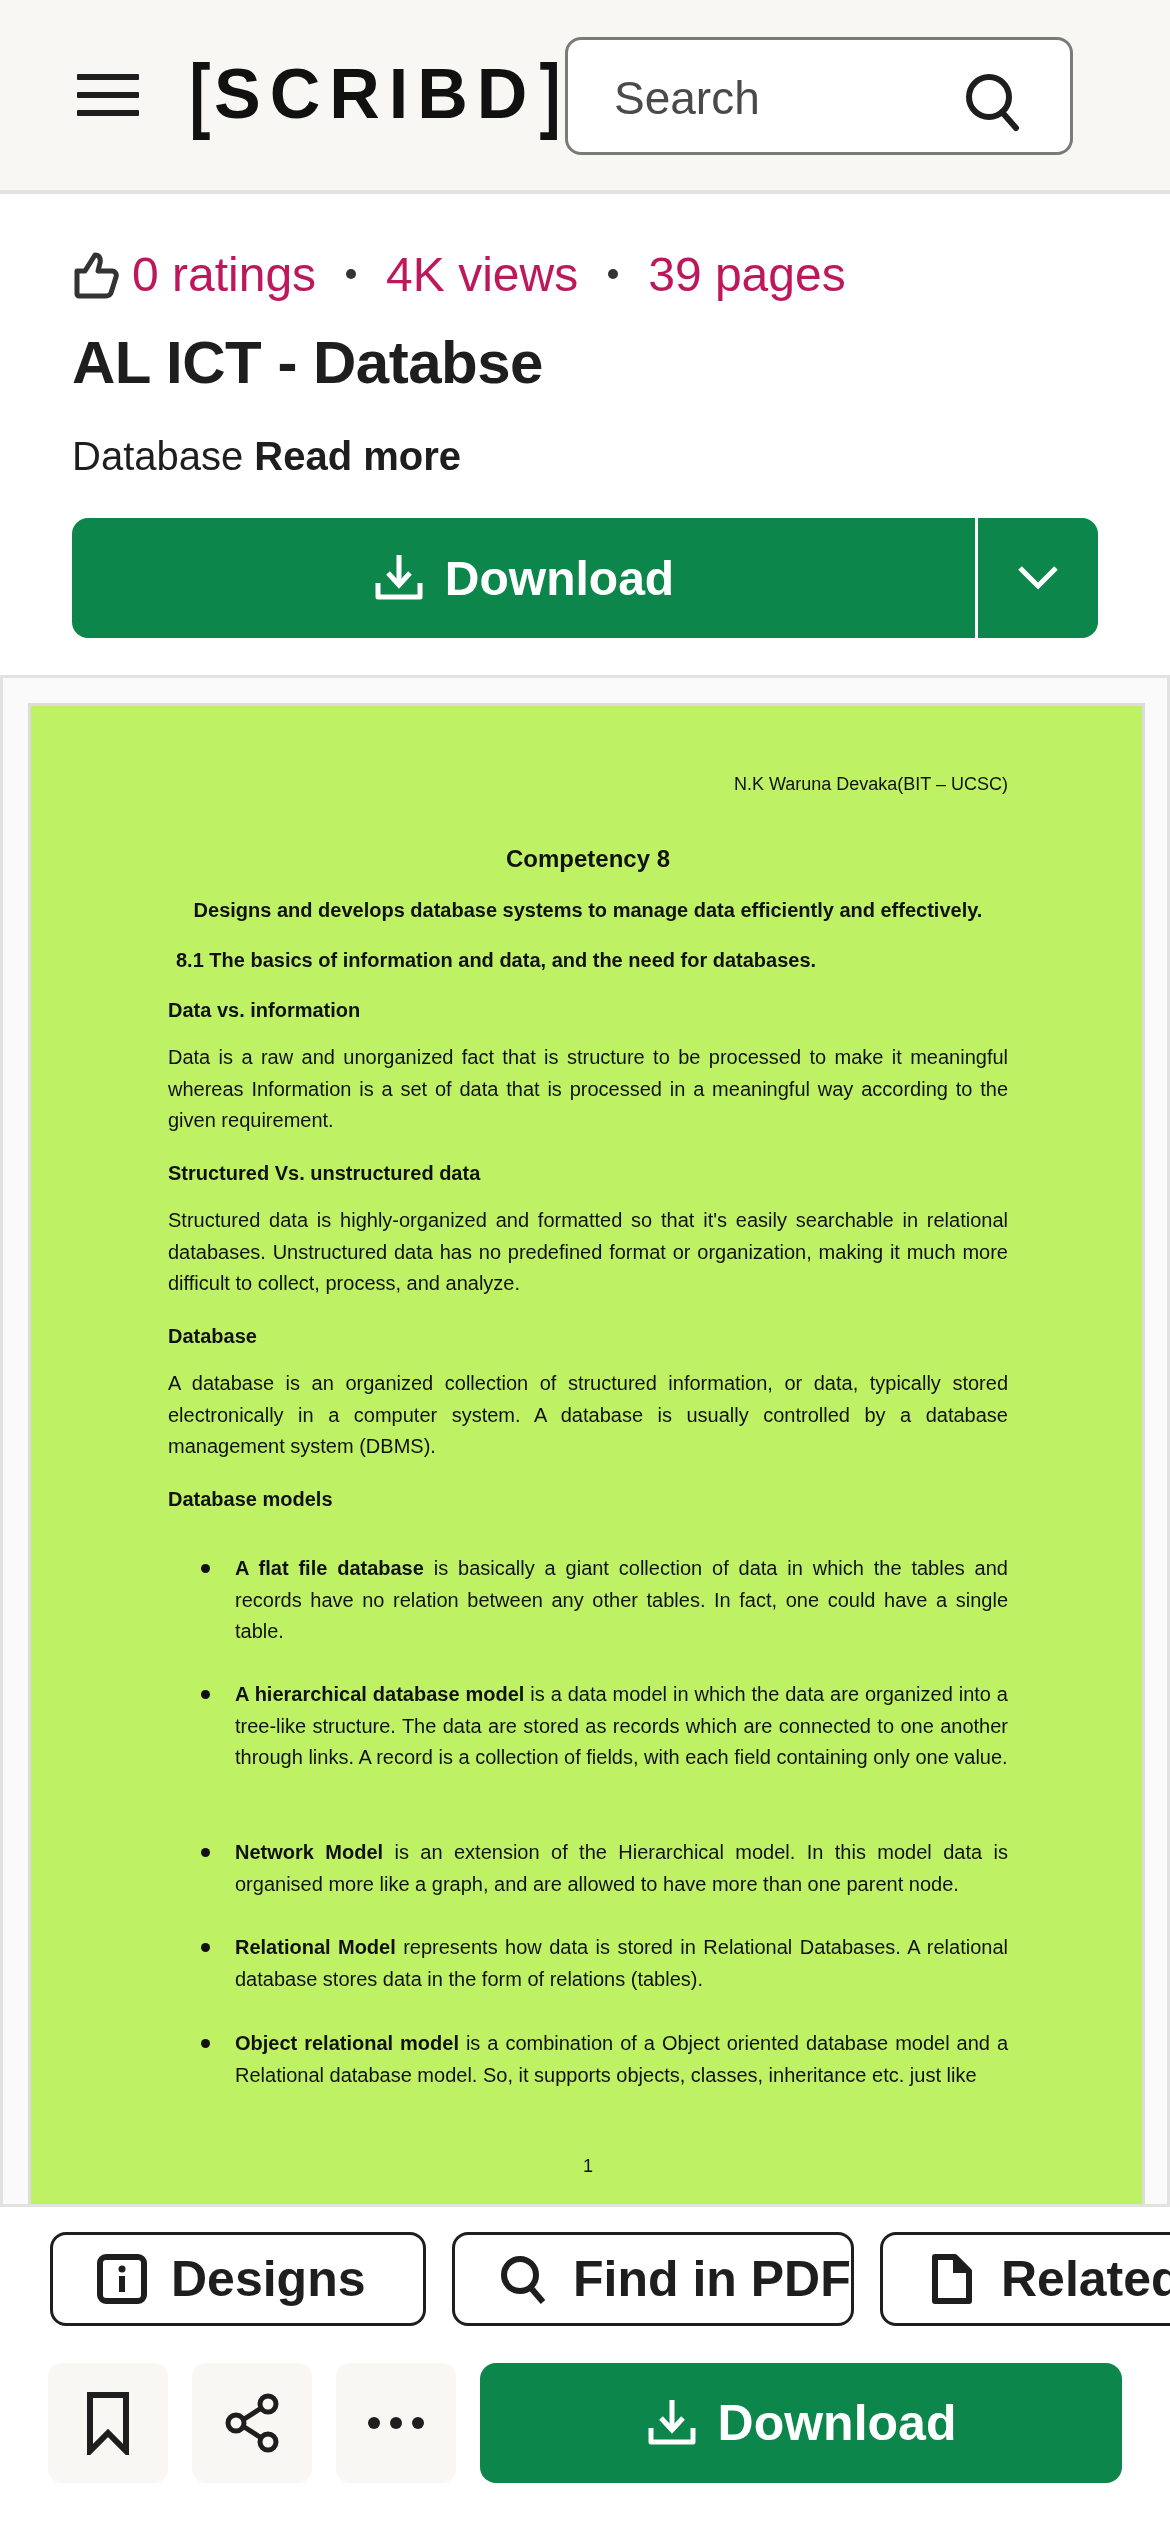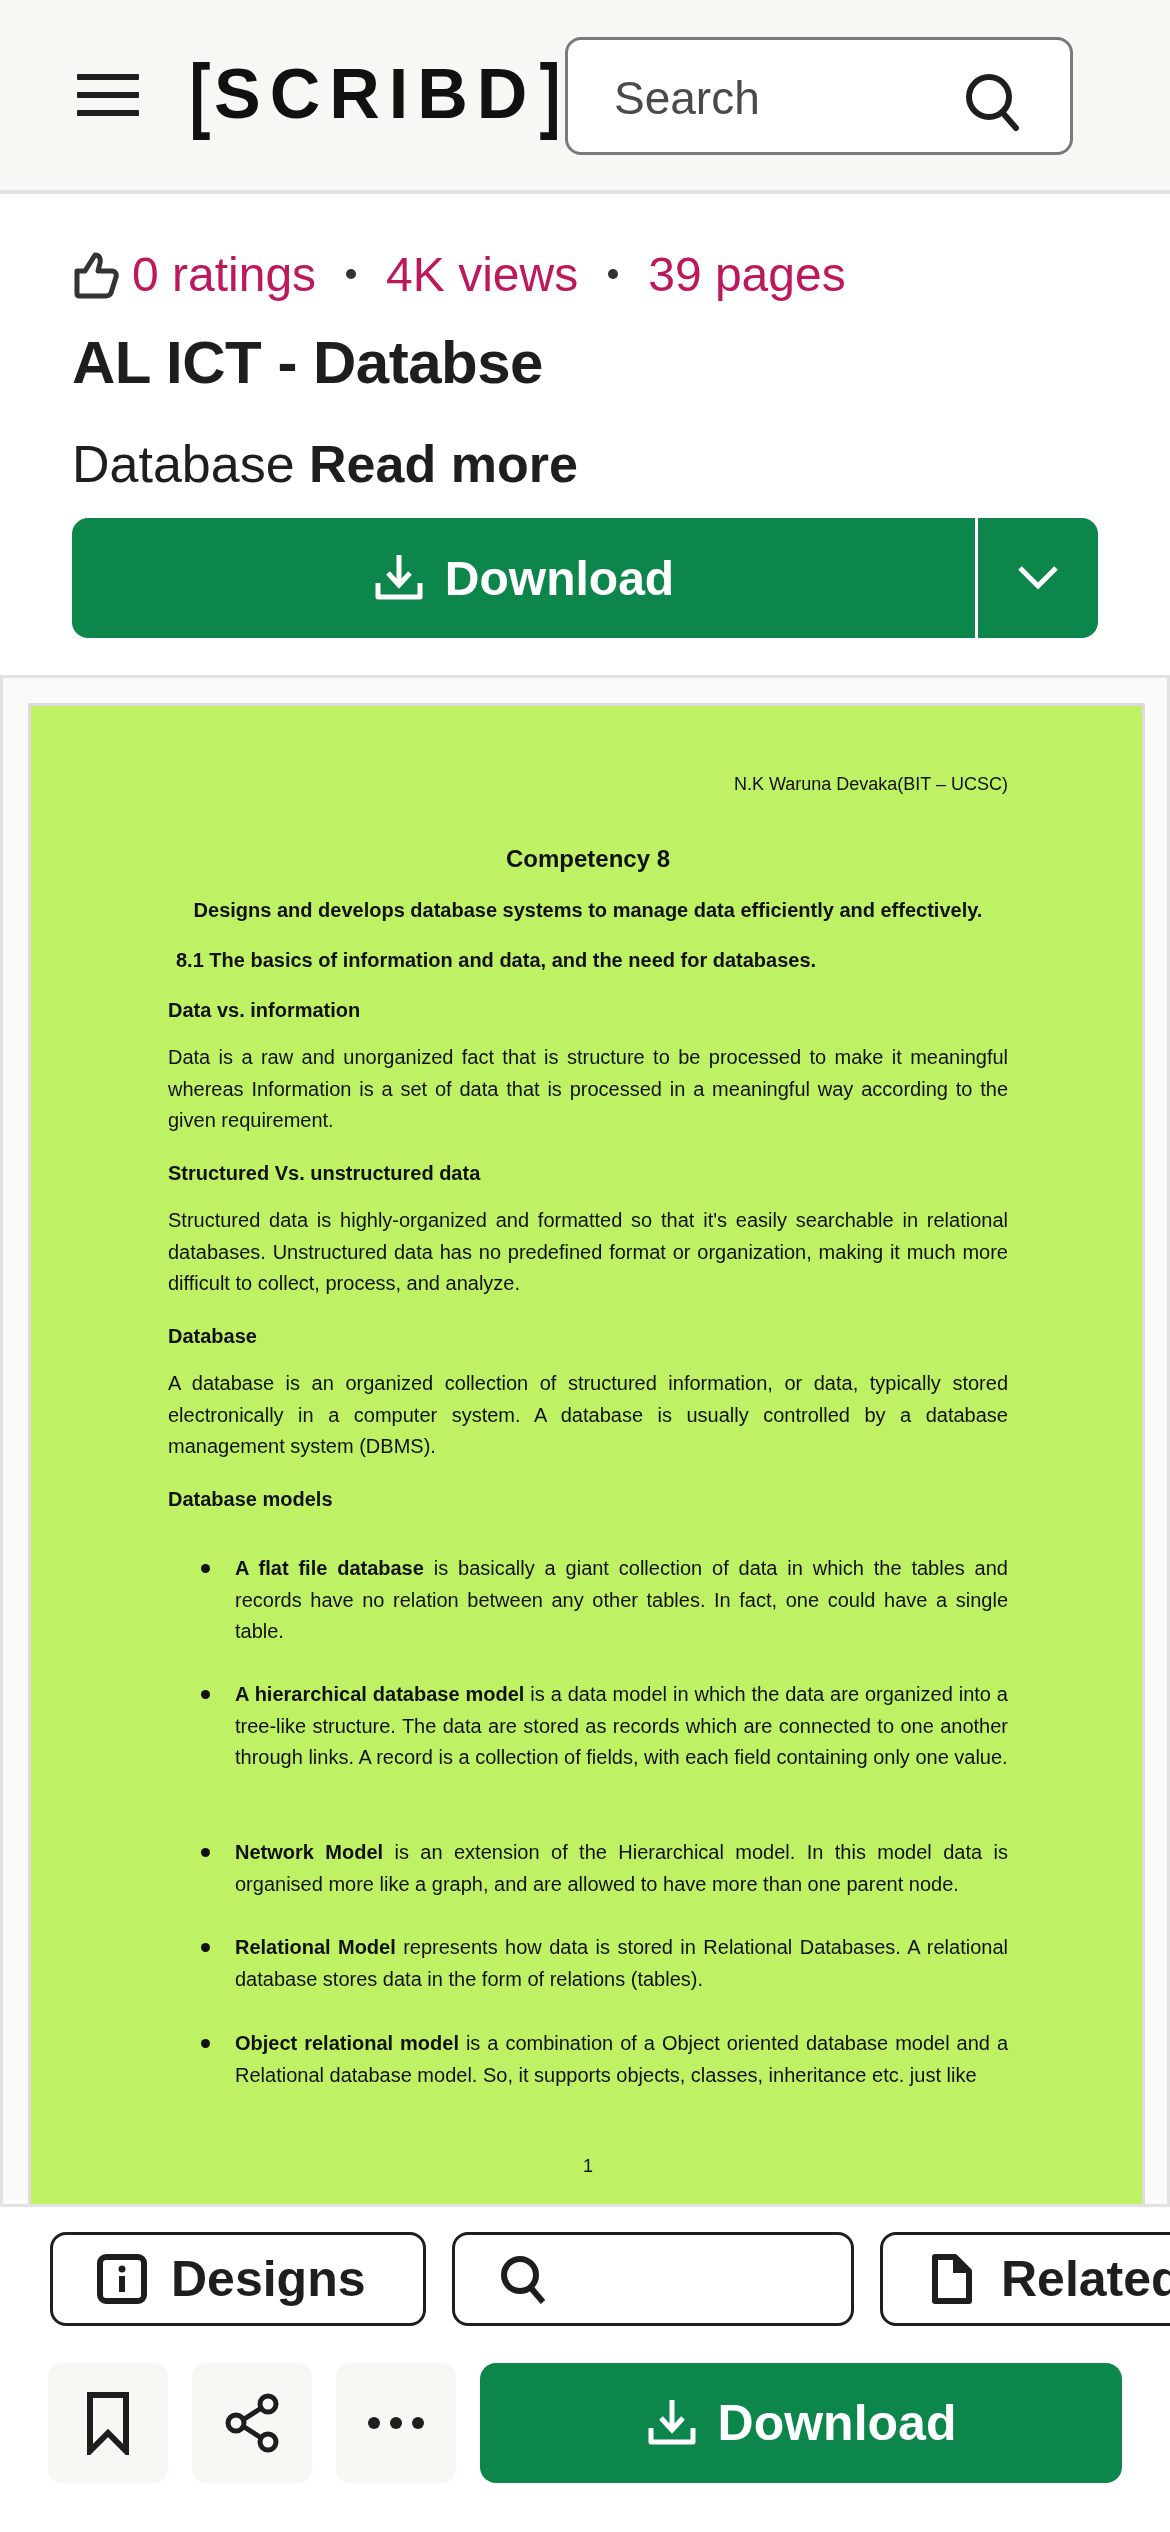--- a/index.html
+++ b/index.html
@@ -25,7 +25,7 @@
   .meta .thumb { width: 50px; height: 50px; margin-right: 10px; }
   .meta .dot { display: inline-block; width: 10px; height: 10px; border-radius: 50%; background: #333; margin: 0 30px; }
   .title { position: absolute; left: 72px; top: 328px; font-size: 60px; font-weight: 700; color: #1e1e1e; letter-spacing: -0.5px; }
-  .desc { position: absolute; left: 72px; top: 434px; font-size: 52px; color: #1e1e1e; }
+  .desc { position: absolute; left: 72px; top: 434px; font-size: 40px; color: #1e1e1e; }
   .desc .readmore { font-weight: 700; cursor: pointer; }
 
   

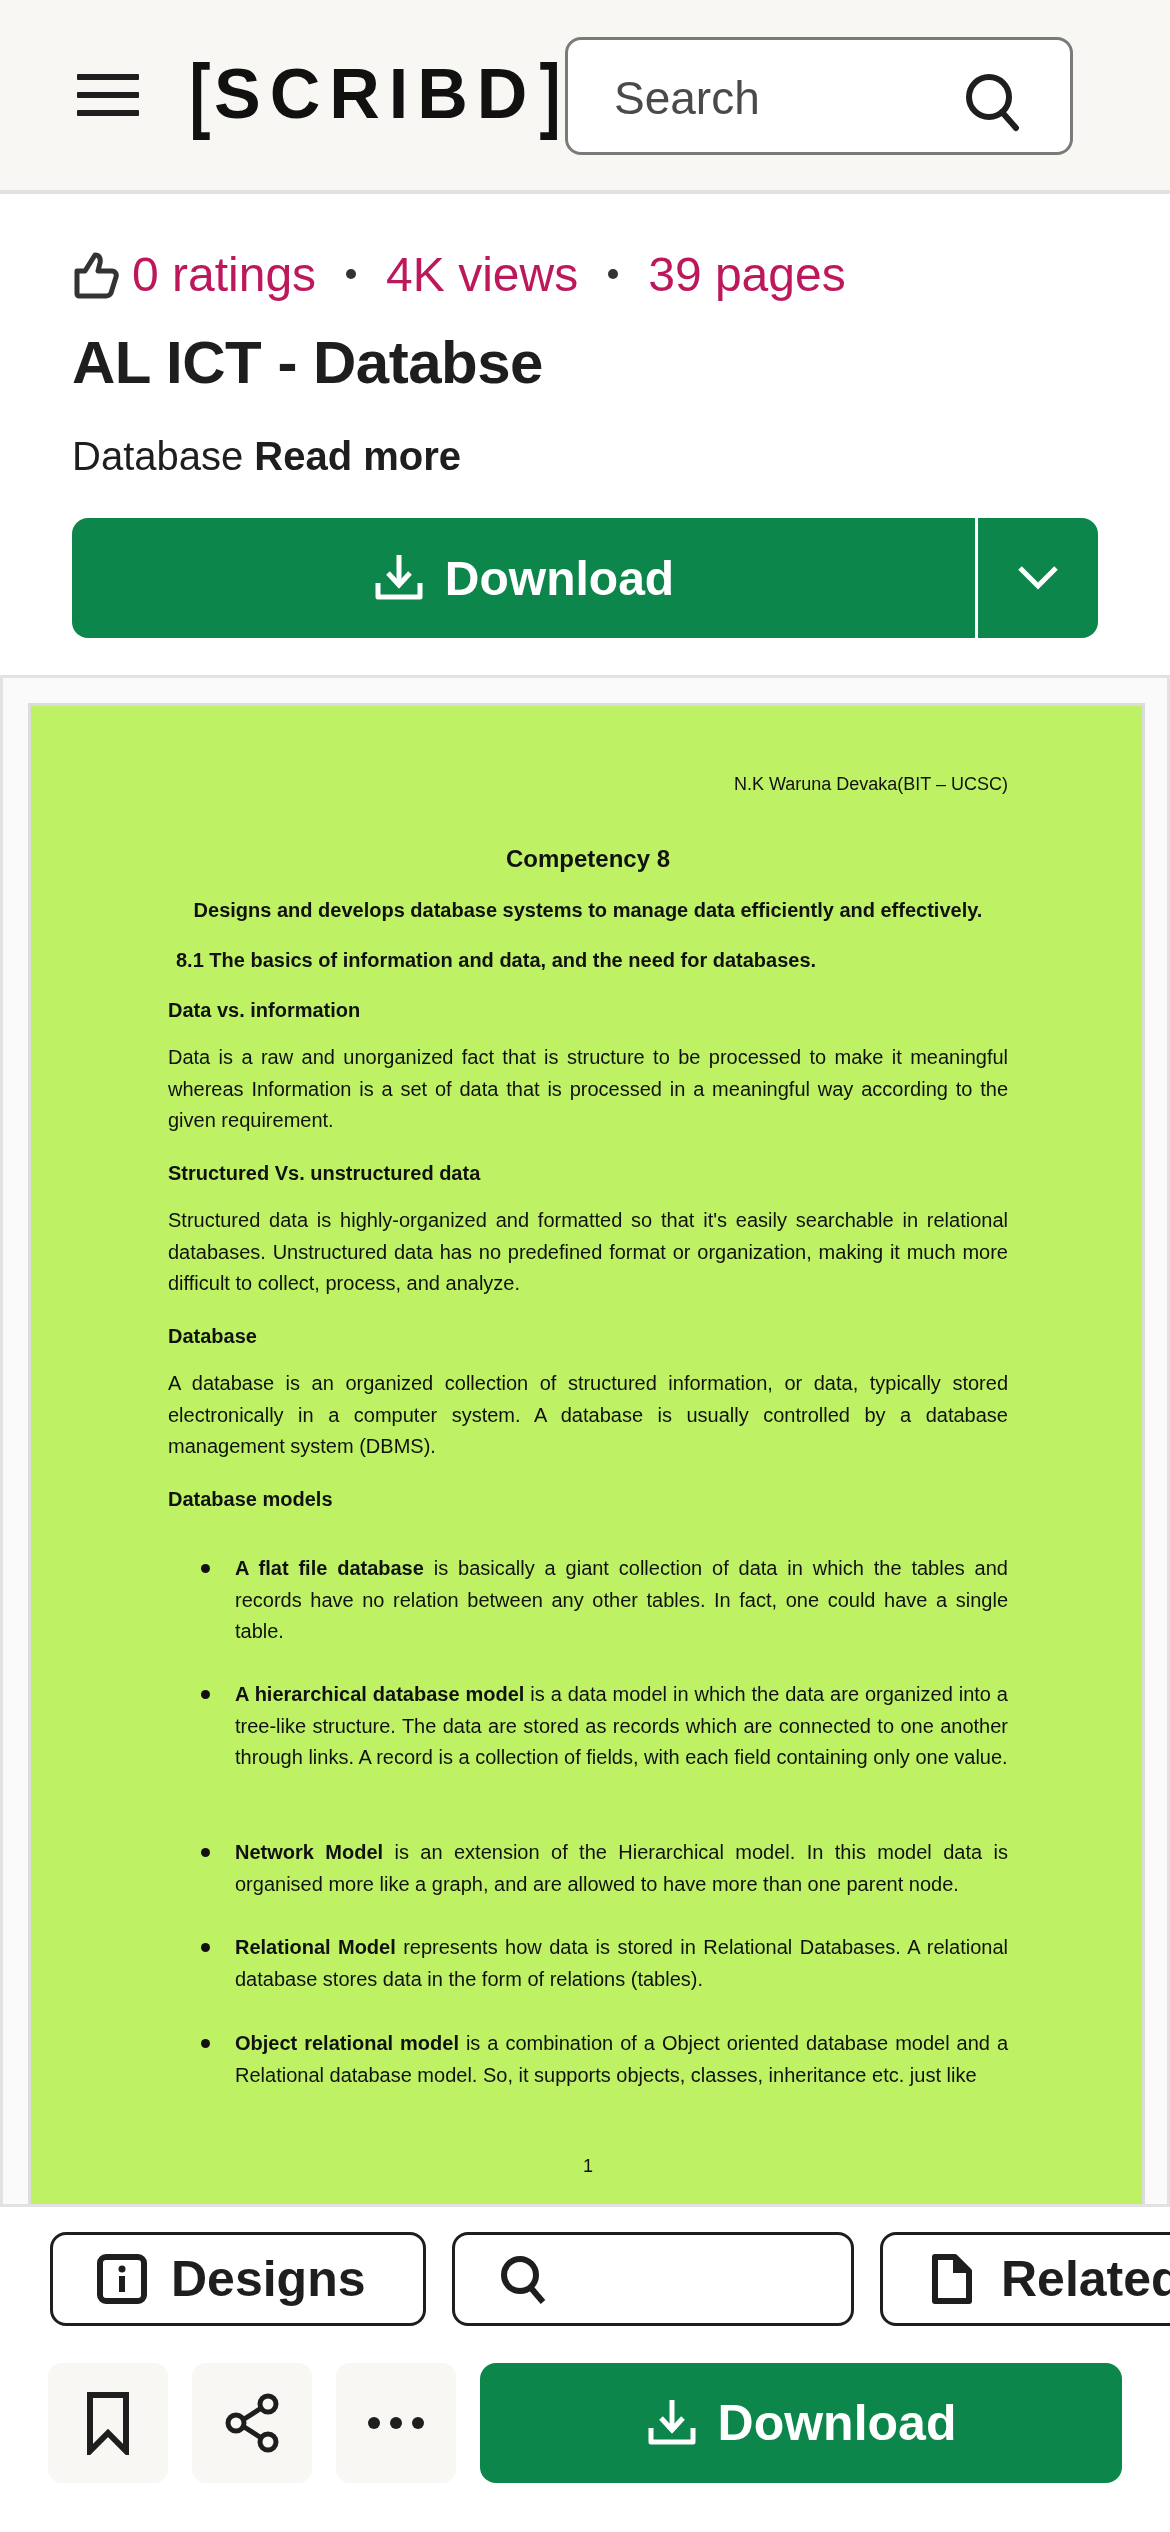--- a/index.html
+++ b/index.html
@@ -186,6 +186,7 @@
       <circle cx="21" cy="21" r="16" fill="none" stroke="#1e1e1e" stroke-width="6"></circle>
       <line x1="32" y1="34" x2="44" y2="48" stroke="#1e1e1e" stroke-width="6"></line>
     </svg>
+    <span>Find in PDF</span>
   </div>
   <div class="tab tab-related">
     <svg viewBox="0 0 50 50">

